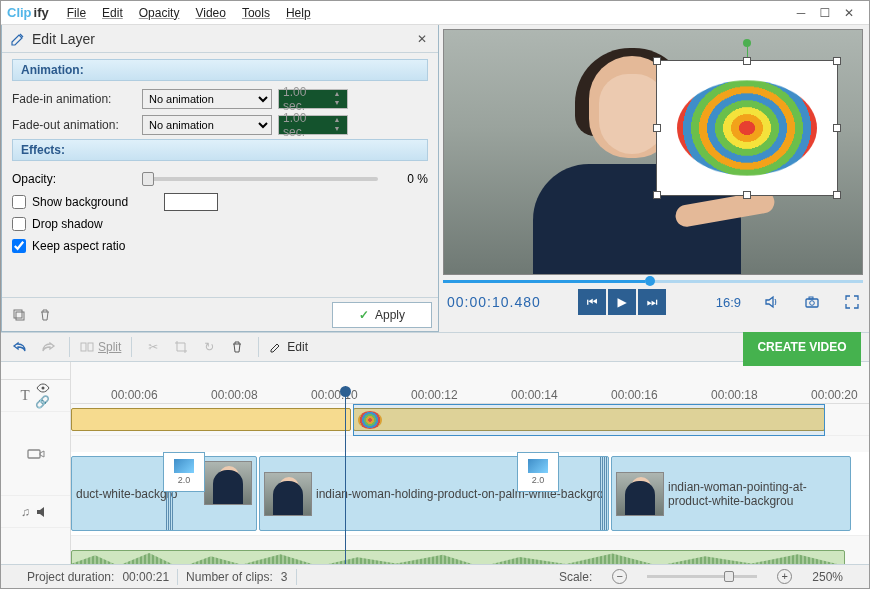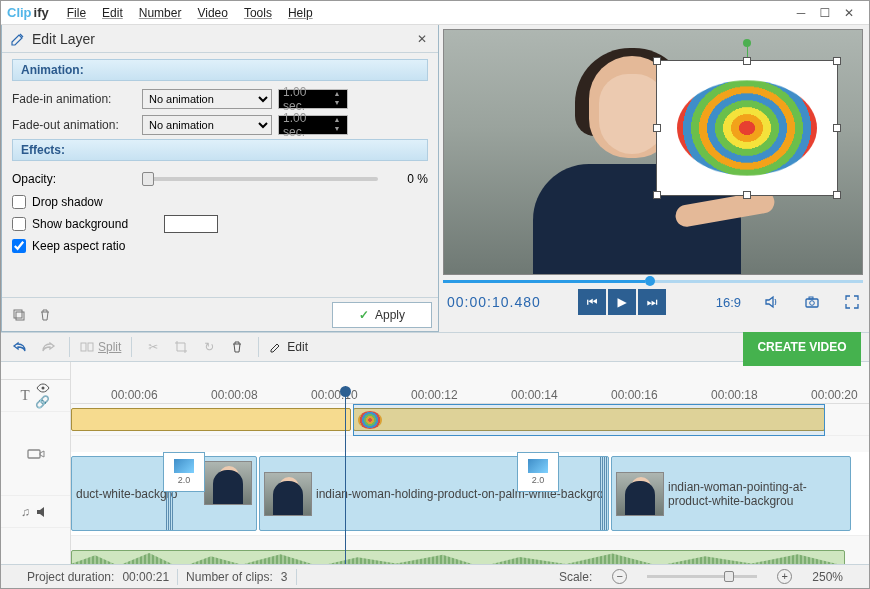--- a/index.html
+++ b/index.html
@@ -139,7 +139,7 @@
   </div>
   <span class="menu">File</span>
   <span class="menu">Edit</span>
-  <span class="menu">Number</span>
+  <span class="menu">Opacity</span>
   <span class="menu">Video</span>
   <span class="menu">Tools</span>
   <span class="menu">Help</span>

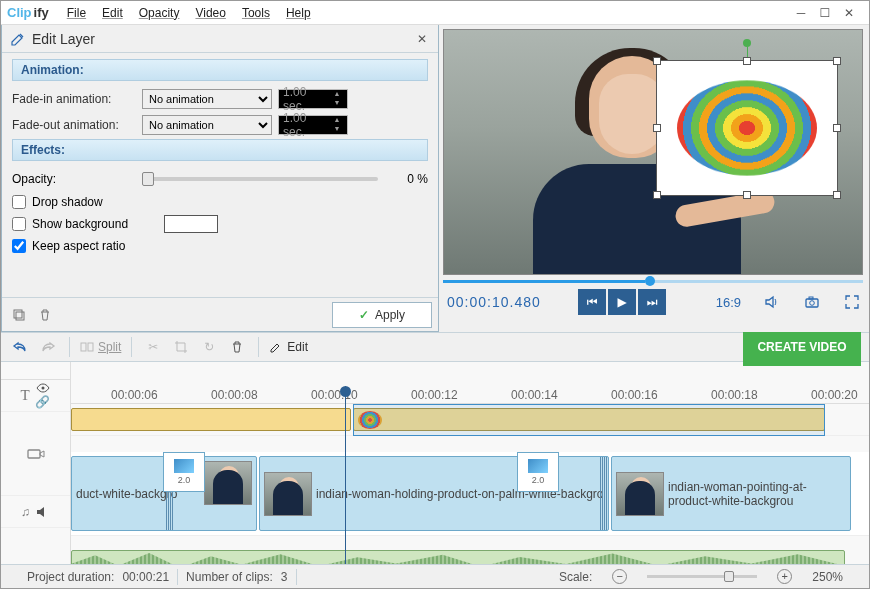--- a/index.html
+++ b/index.html
@@ -28,7 +28,7 @@
 .form-row { display: flex; align-items: center; height: 24px; margin-bottom: 2px; }
 .form-row .label { width: 130px; color: #333; }
 .form-row select { width: 130px; height: 20px; border: 1px solid #999; font-size: 11px; padding: 0 2px; }
-.form-row .sec-input { width: 70px; height: 20px; border: 1px solid #bbb; background: #000000; color: #999; font-size: 11px; padding: 8px 4px; margin-left: 6px; display: inline-flex; align-items:center; justify-content: space-between; }
+.form-row .sec-input { width: 70px; height: 20px; border: 1px solid #bbb; background: #14532d; color: #999; font-size: 11px; padding: 8px 4px; margin-left: 6px; display: inline-flex; align-items:center; justify-content: space-between; }
 .form-row .spinner { display: flex; flex-direction: column; }
 .form-row .spinner span { width: 12px; height: 9px; font-size: 7px; line-height: 7px; color: #999; text-align:center; }
 .slider-row { display: flex; align-items: center; height: 24px; }

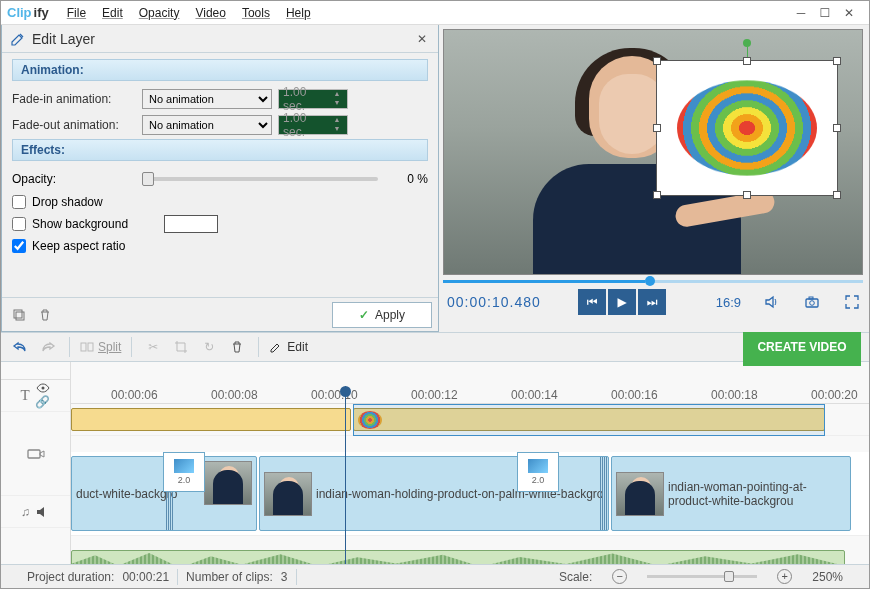--- a/index.html
+++ b/index.html
@@ -197,12 +197,12 @@
       </div>
       <div class="check-row">
         <input type="checkbox" style="">
-        <span>Drop shadow</span>
+        <span>Show background</span>
+        <span class="bg-color"></span>
       </div>
       <div class="check-row">
         <input type="checkbox" style="">
-        <span>Show background</span>
-        <span class="bg-color"></span>
+        <span>Drop shadow</span>
       </div>
       <div class="check-row">
         <input type="checkbox" checked="" style="">

